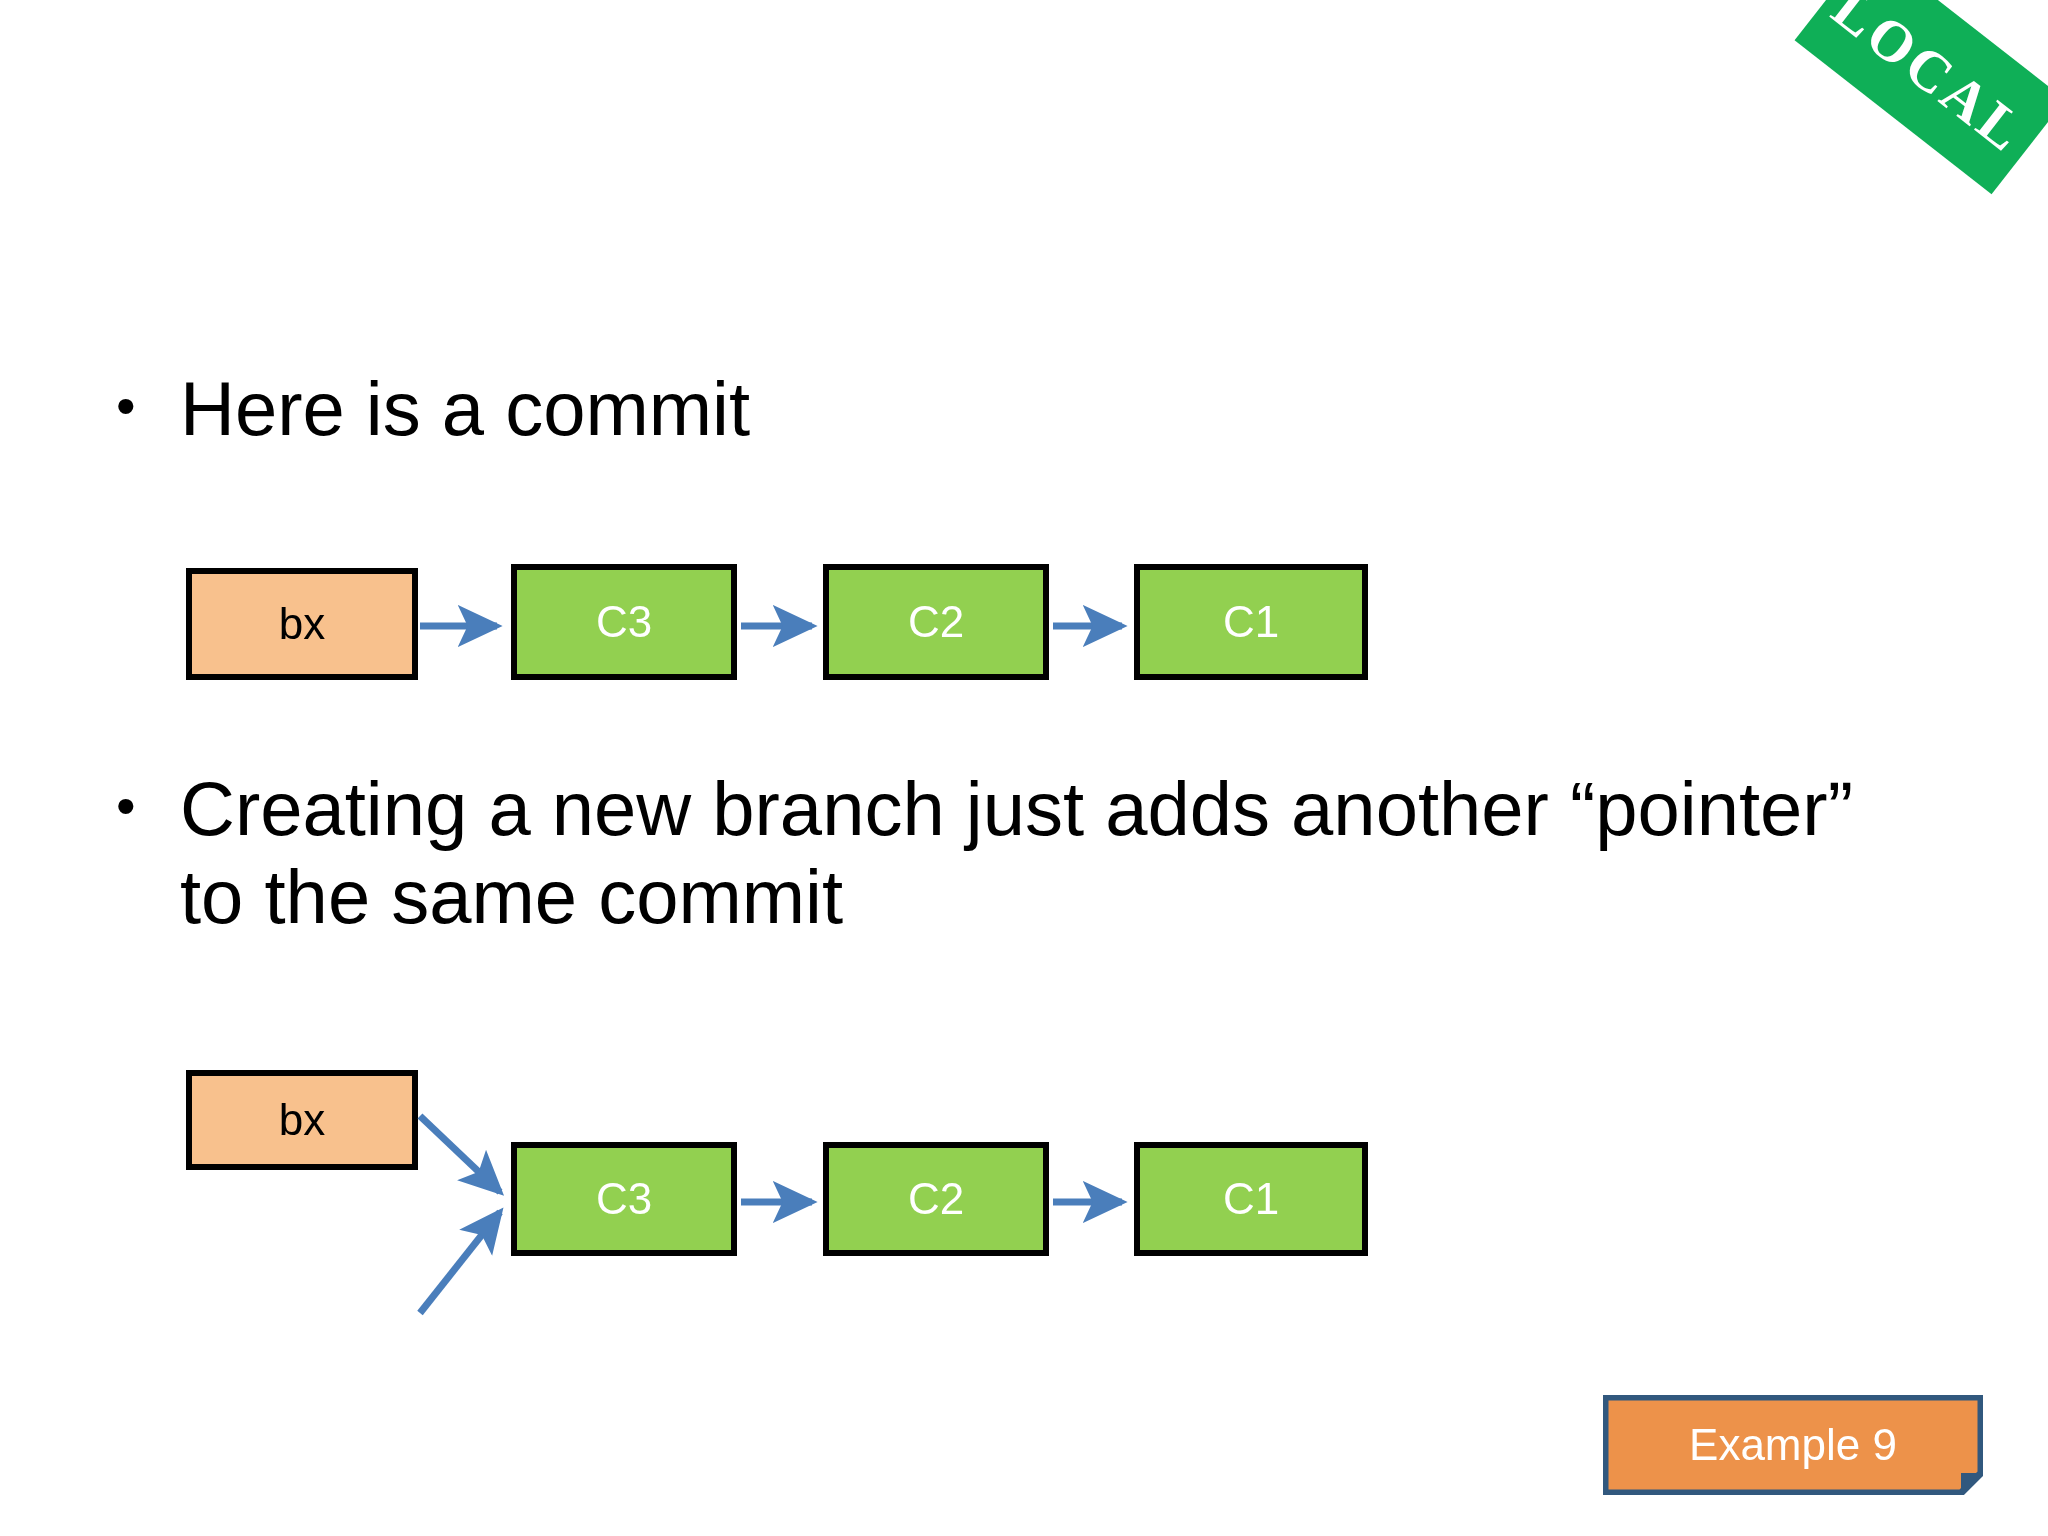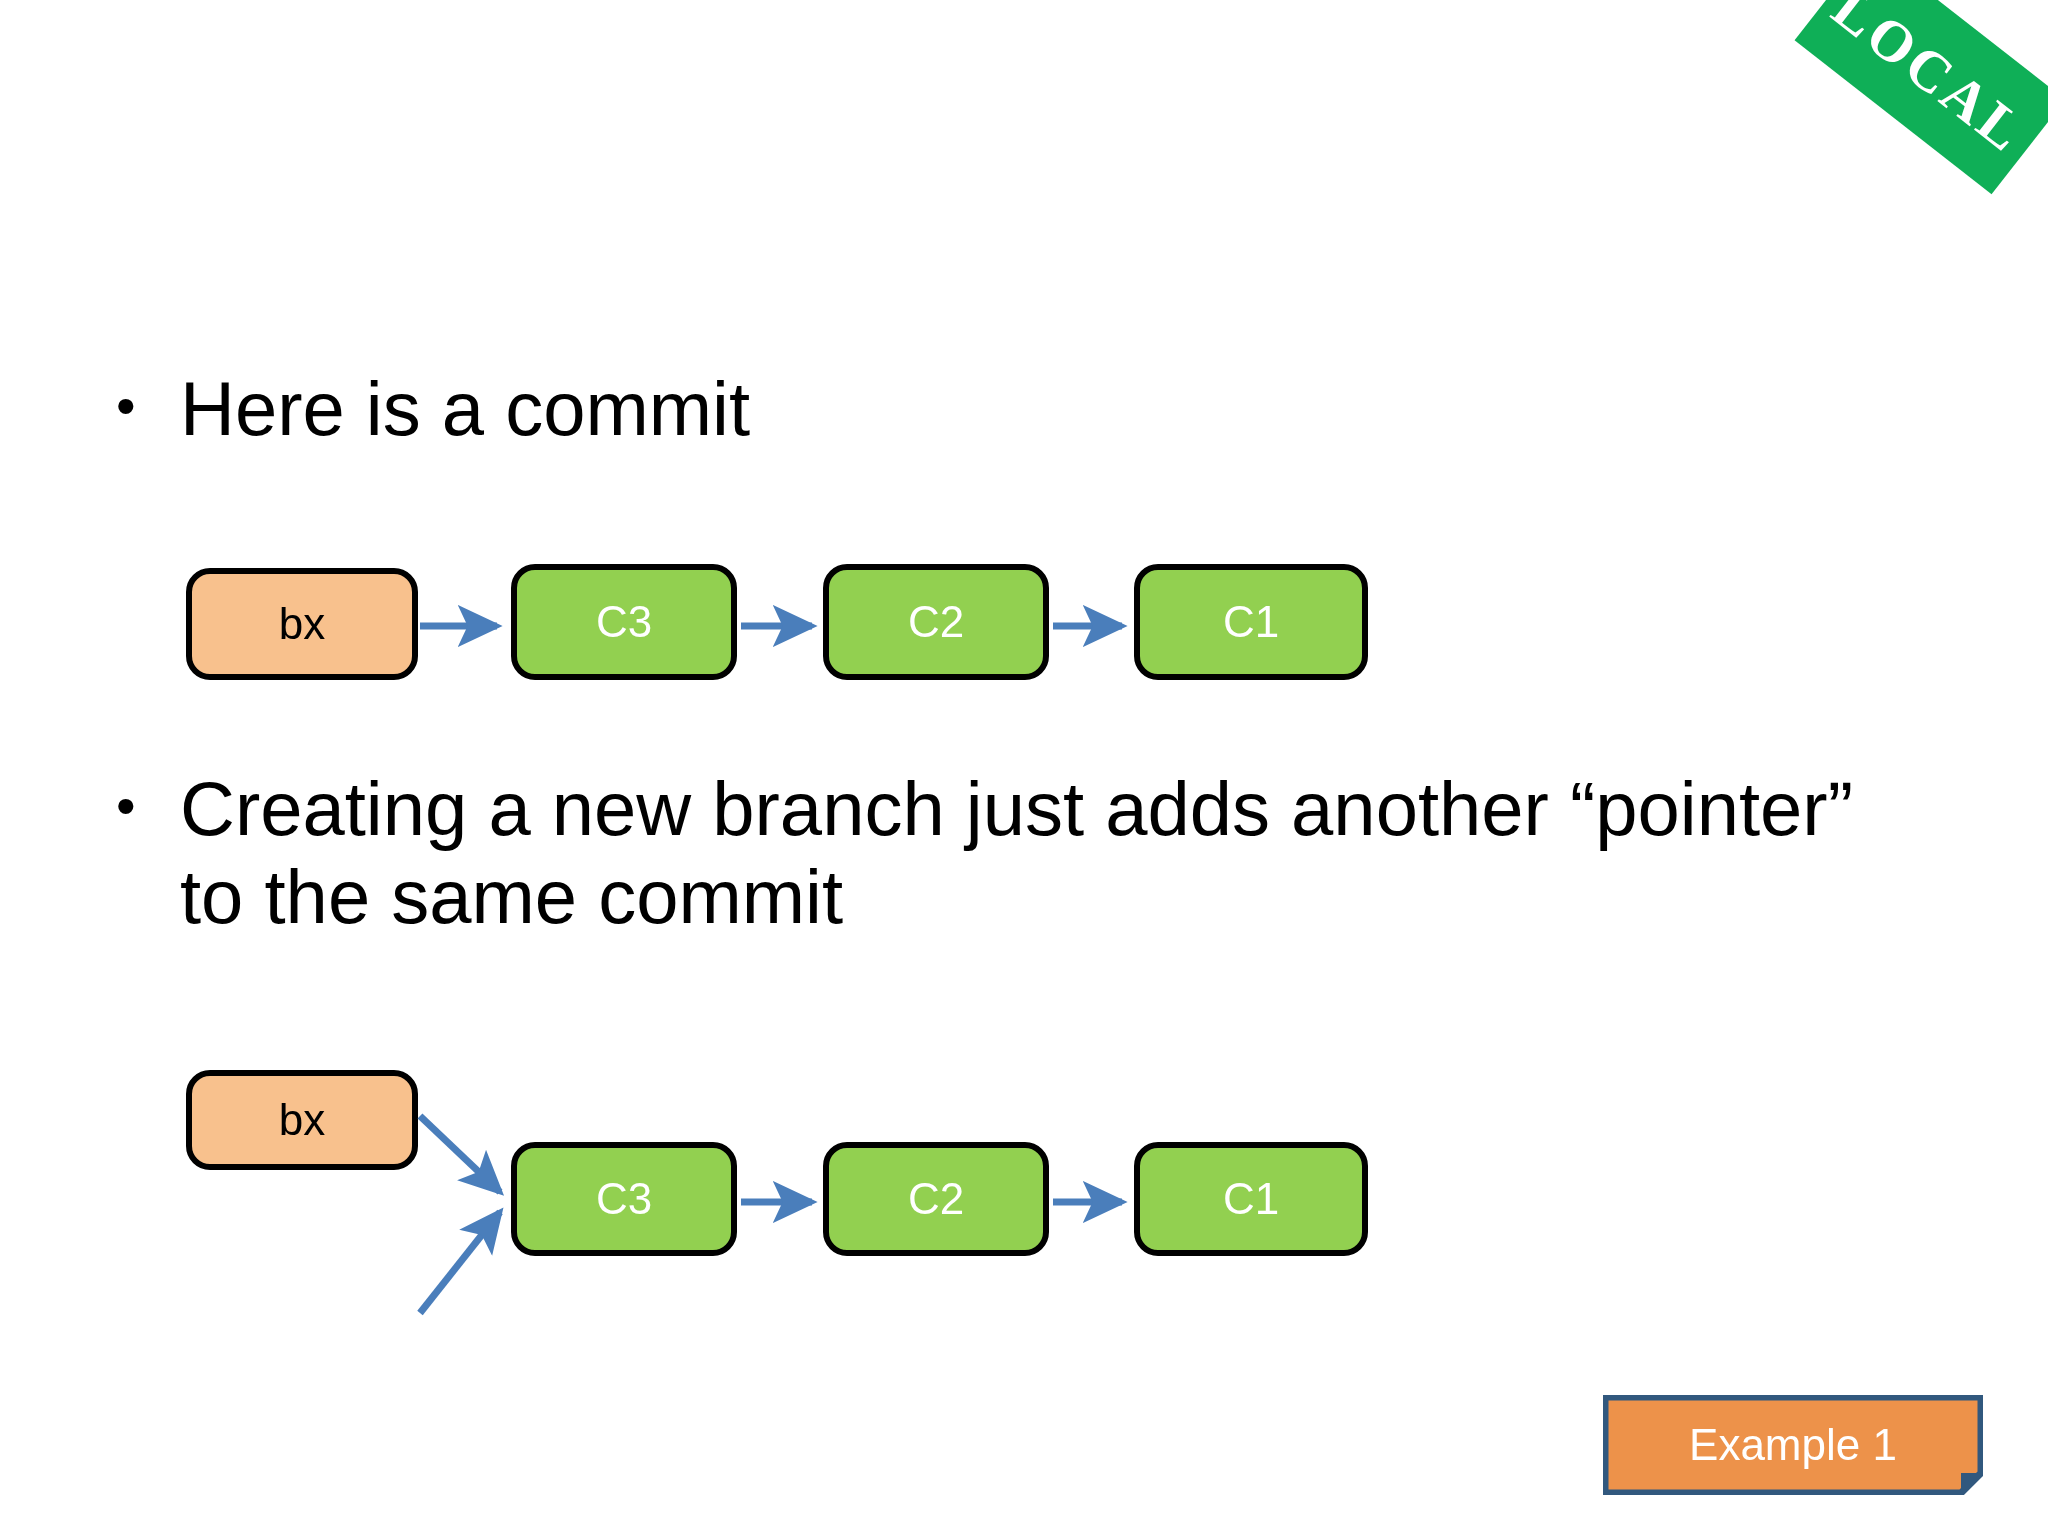--- a/index.html
+++ b/index.html
@@ -83,7 +83,7 @@
     position: absolute;
     box-sizing: border-box;
     border: 6px solid #000000;
-    border-radius: 24px;
+    border-radius: 0;
     display: flex;
     align-items: center;
     justify-content: center;

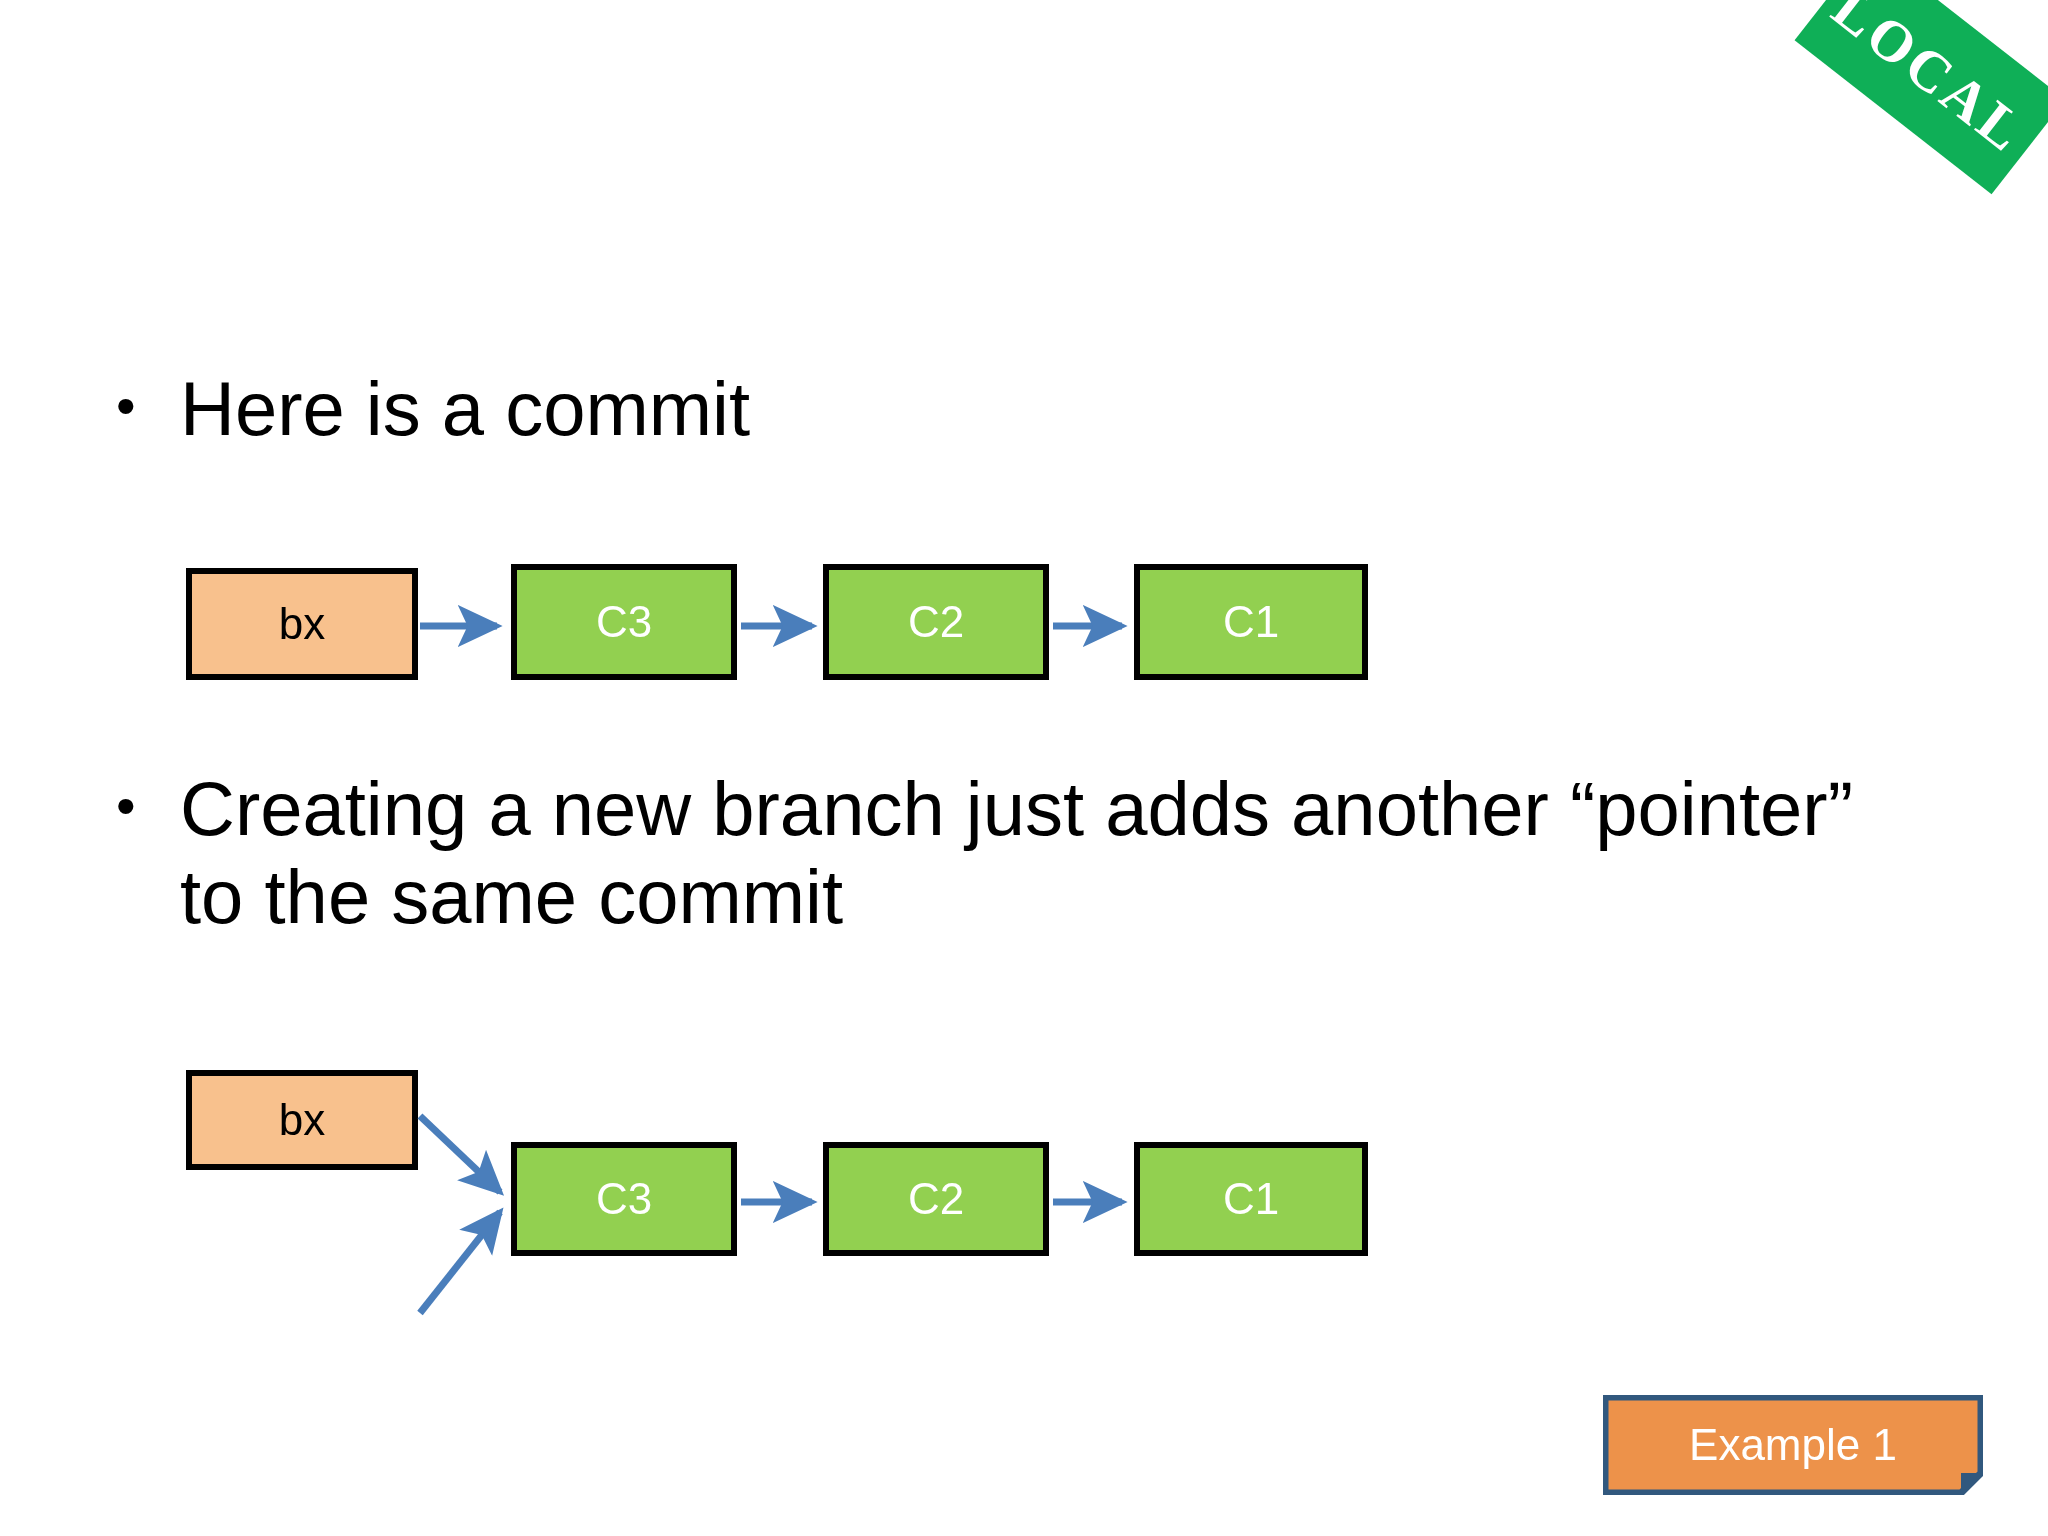--- a/index.html
+++ b/index.html
@@ -219,7 +219,7 @@
       <path d="M2,2 L378,2 L378,78 L358,98 L2,98 Z" fill="#ED924A" stroke="#31587E" stroke-width="7"></path>
       <path d="M378,78 L358,78 L358,98 Z" fill="#31587E"></path>
     </svg>
-    <div class="example-badge-label">Example 1</div>
+    <div class="example-badge-label">Example 9</div>
   </div>
 
 </div>

